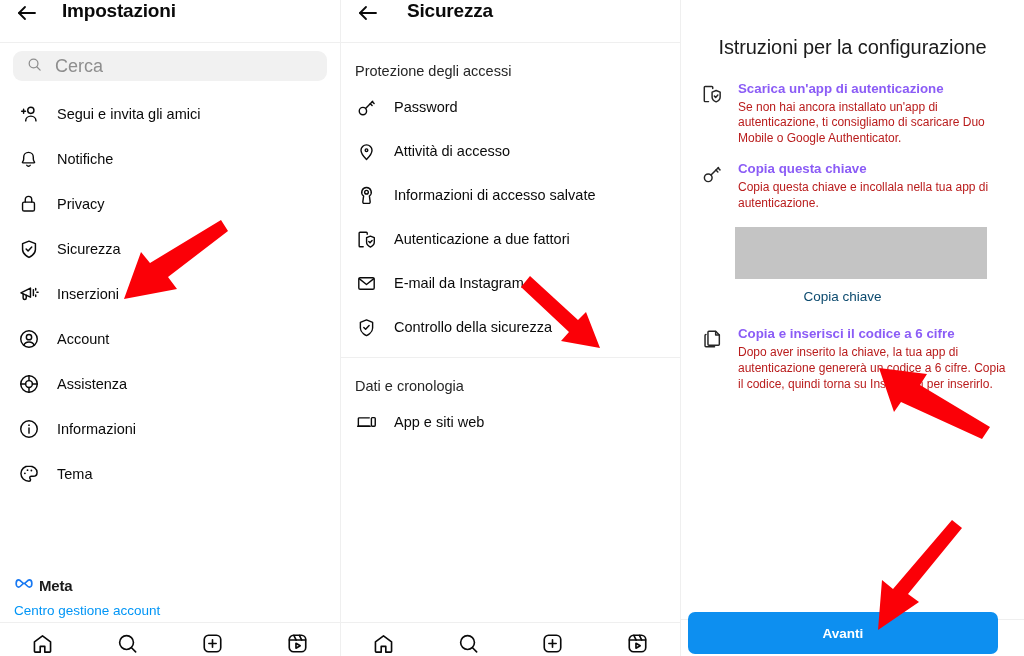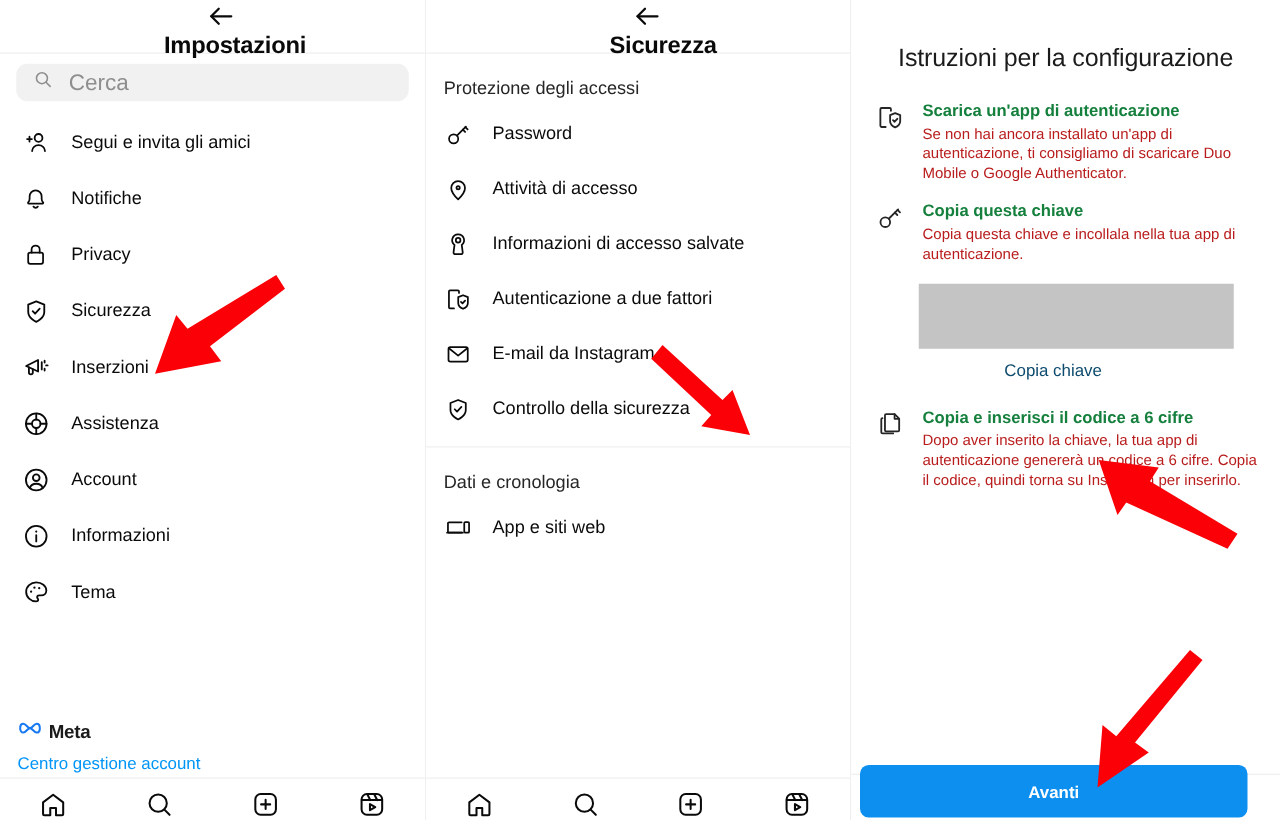--- a/index.html
+++ b/index.html
@@ -30,10 +30,8 @@
   
   .hdr {
     display: flex;
-    align-items: center;
     height: 42px;
     padding-left: 14px;
-    flex-direction: column;
   }
   .back-arrow {
     width: 26px; height: 26px;

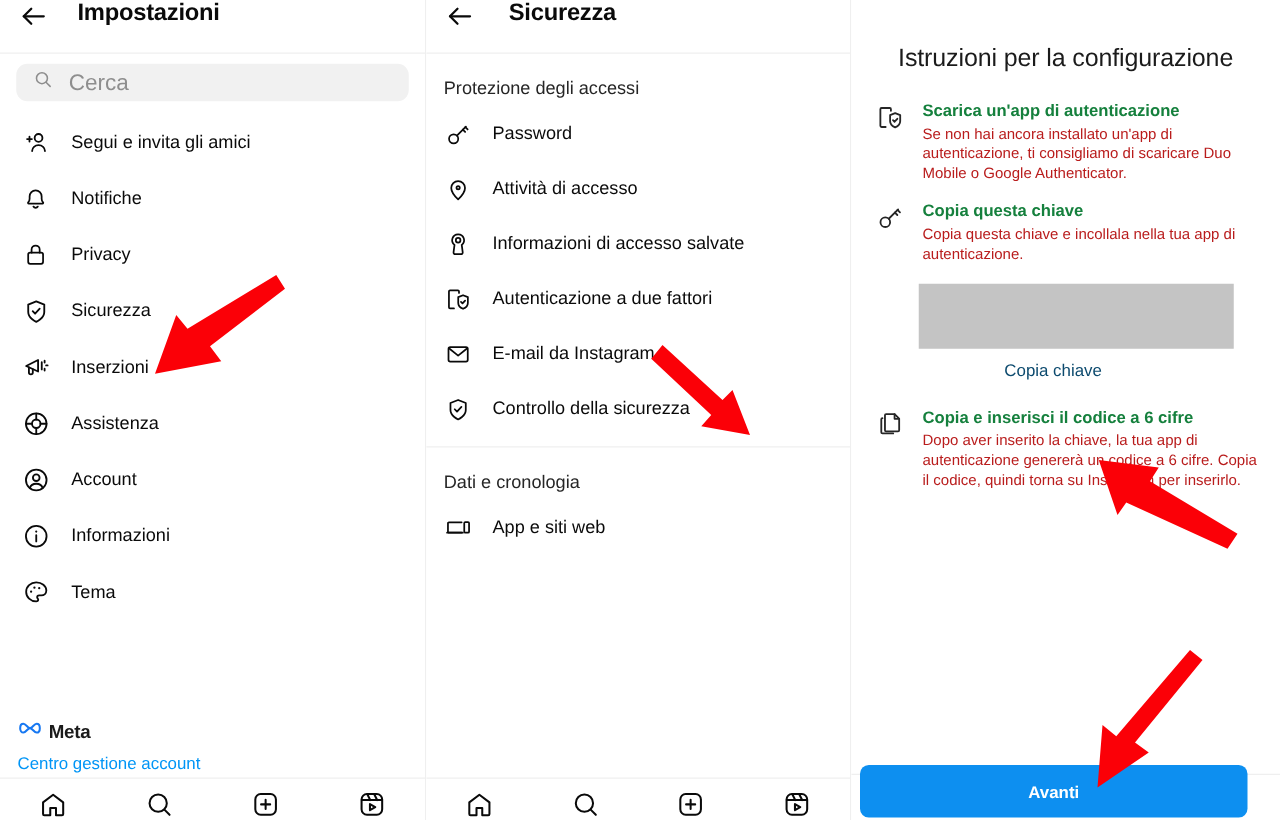--- a/index.html
+++ b/index.html
@@ -154,7 +154,7 @@
   .instr-title {
     font-size: 13.3px;
     font-weight: bold;
-    color: #15803d;
+    color: #8b5cf6;
     margin-bottom: 2px;
     line-height: 1.25;
   }

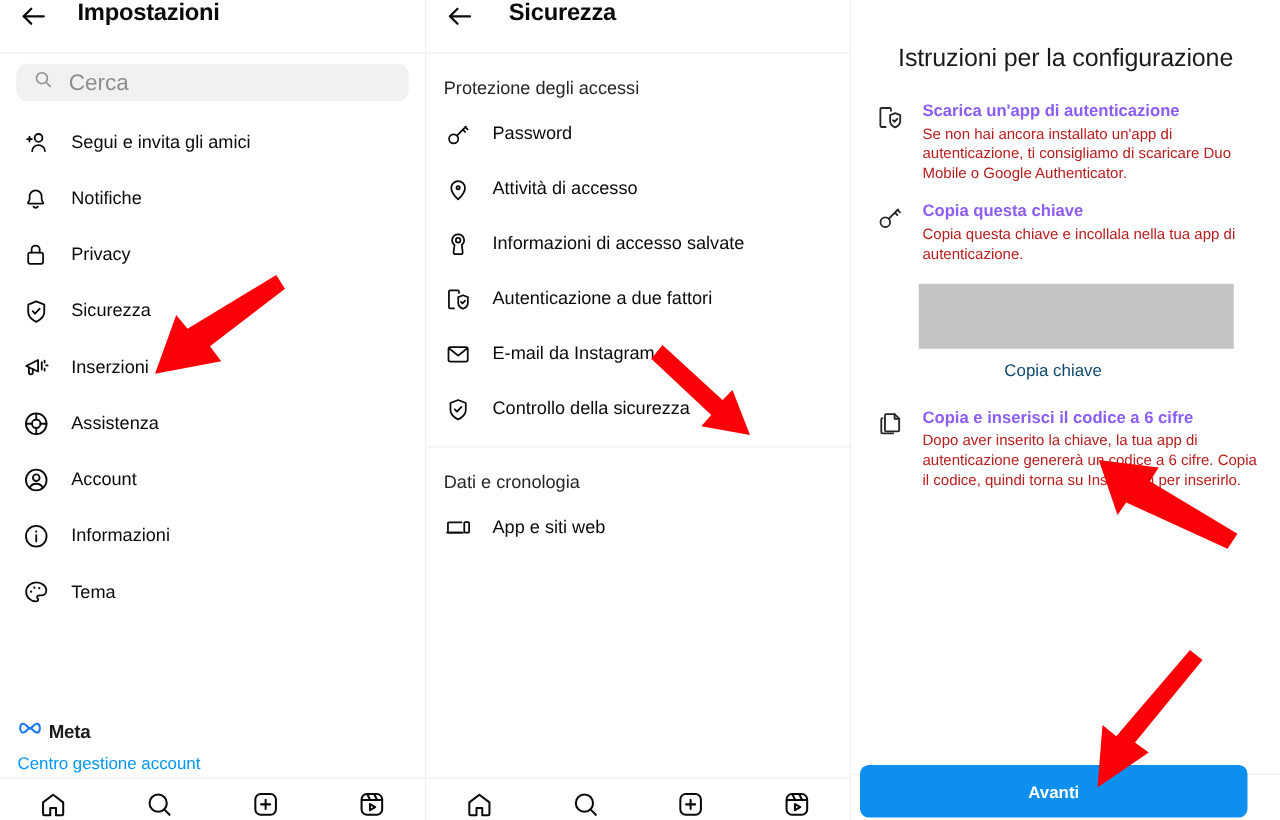--- a/index.html
+++ b/index.html
@@ -294,22 +294,22 @@
         <span class="ico">
           <svg width="22" height="22" viewBox="0 0 24 24" fill="none" stroke="#0a0a0a" stroke-width="1.6" stroke-linecap="round" stroke-linejoin="round">
               <circle cx="12" cy="12" r="9"></circle>
+              <circle cx="12" cy="10" r="2.9"></circle>
+              <path d="M6.4 19c.7-2.3 2.9-3.7 5.6-3.7s4.9 1.4 5.6 3.7"></path>
+            </svg>
+        </span>
+        <span class="lbl">Account</span>
+      </div>
+
+      <div class="row">
+        <span class="ico">
+          <svg width="22" height="22" viewBox="0 0 24 24" fill="none" stroke="#0a0a0a" stroke-width="1.6" stroke-linecap="round" stroke-linejoin="round">
+              <circle cx="12" cy="12" r="9"></circle>
               <circle cx="12" cy="12" r="3.7"></circle>
               <path d="M12 3.1v5.2M12 15.7v5.2M3.1 12h5.2M15.7 12h5.2"></path>
             </svg>
         </span>
         <span class="lbl">Assistenza</span>
-      </div>
-
-      <div class="row">
-        <span class="ico">
-          <svg width="22" height="22" viewBox="0 0 24 24" fill="none" stroke="#0a0a0a" stroke-width="1.6" stroke-linecap="round" stroke-linejoin="round">
-              <circle cx="12" cy="12" r="9"></circle>
-              <circle cx="12" cy="10" r="2.9"></circle>
-              <path d="M6.4 19c.7-2.3 2.9-3.7 5.6-3.7s4.9 1.4 5.6 3.7"></path>
-            </svg>
-        </span>
-        <span class="lbl">Account</span>
       </div>
 
       <div class="row">

